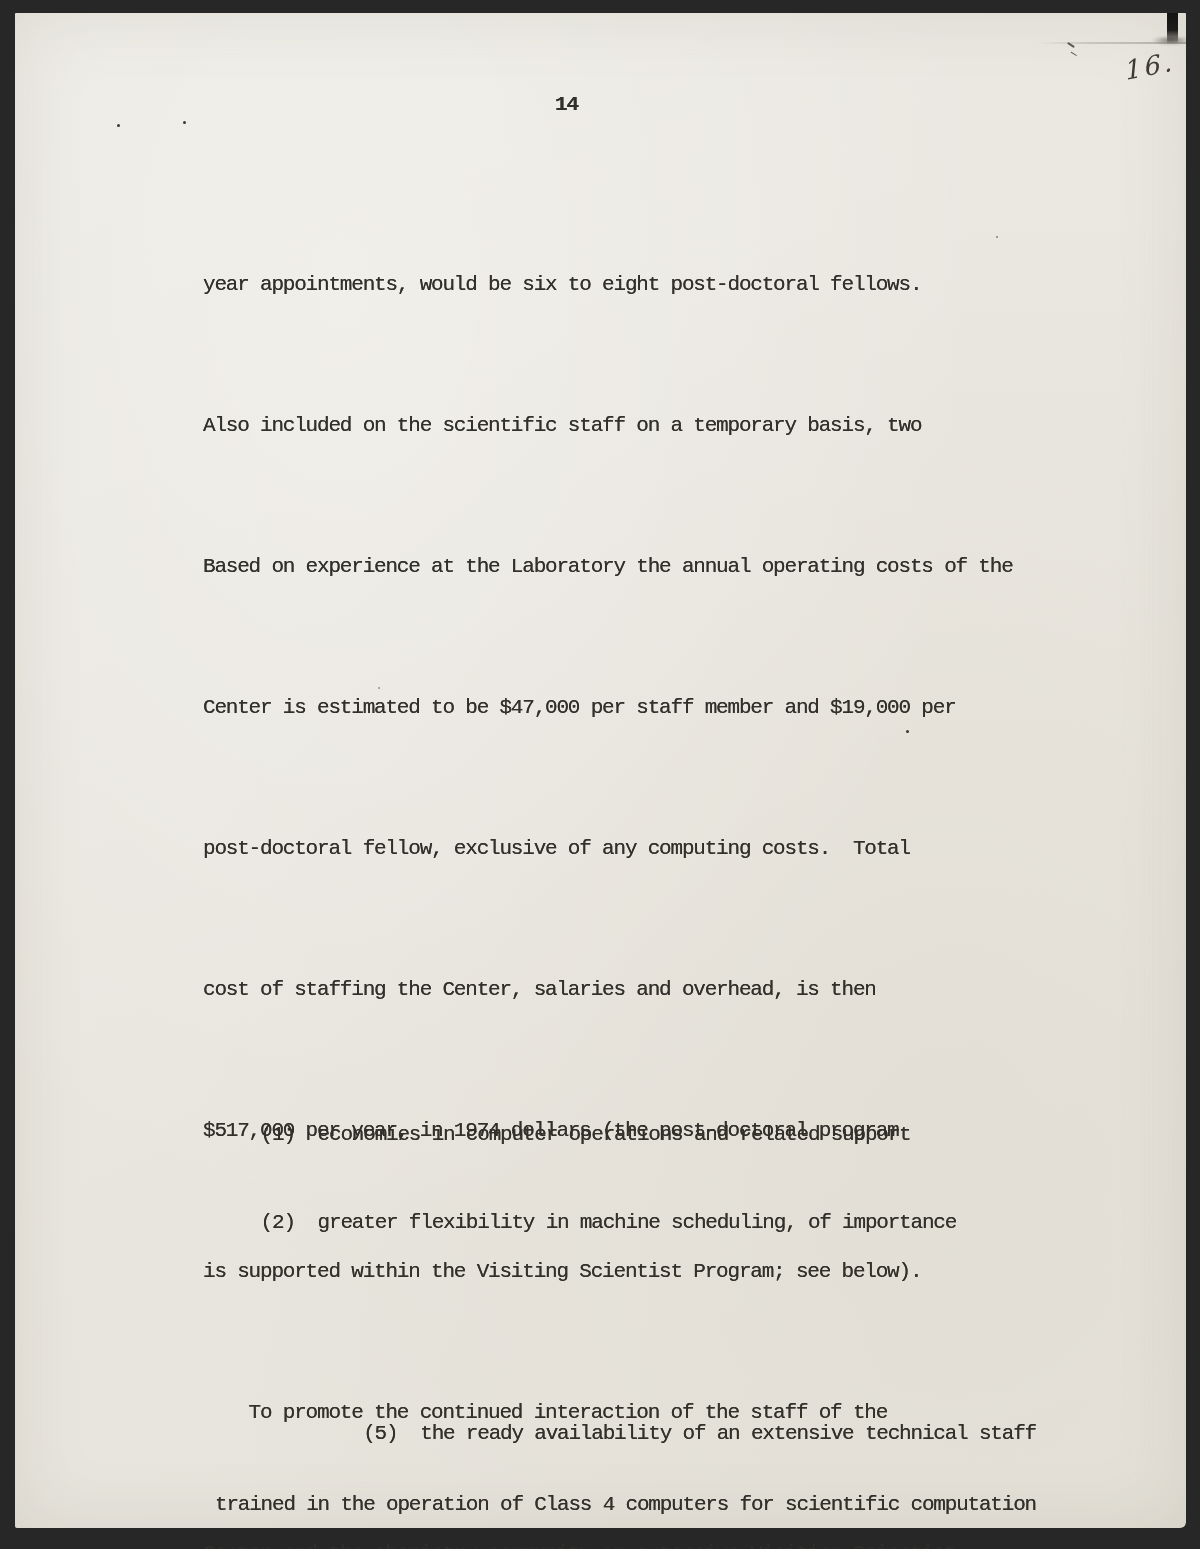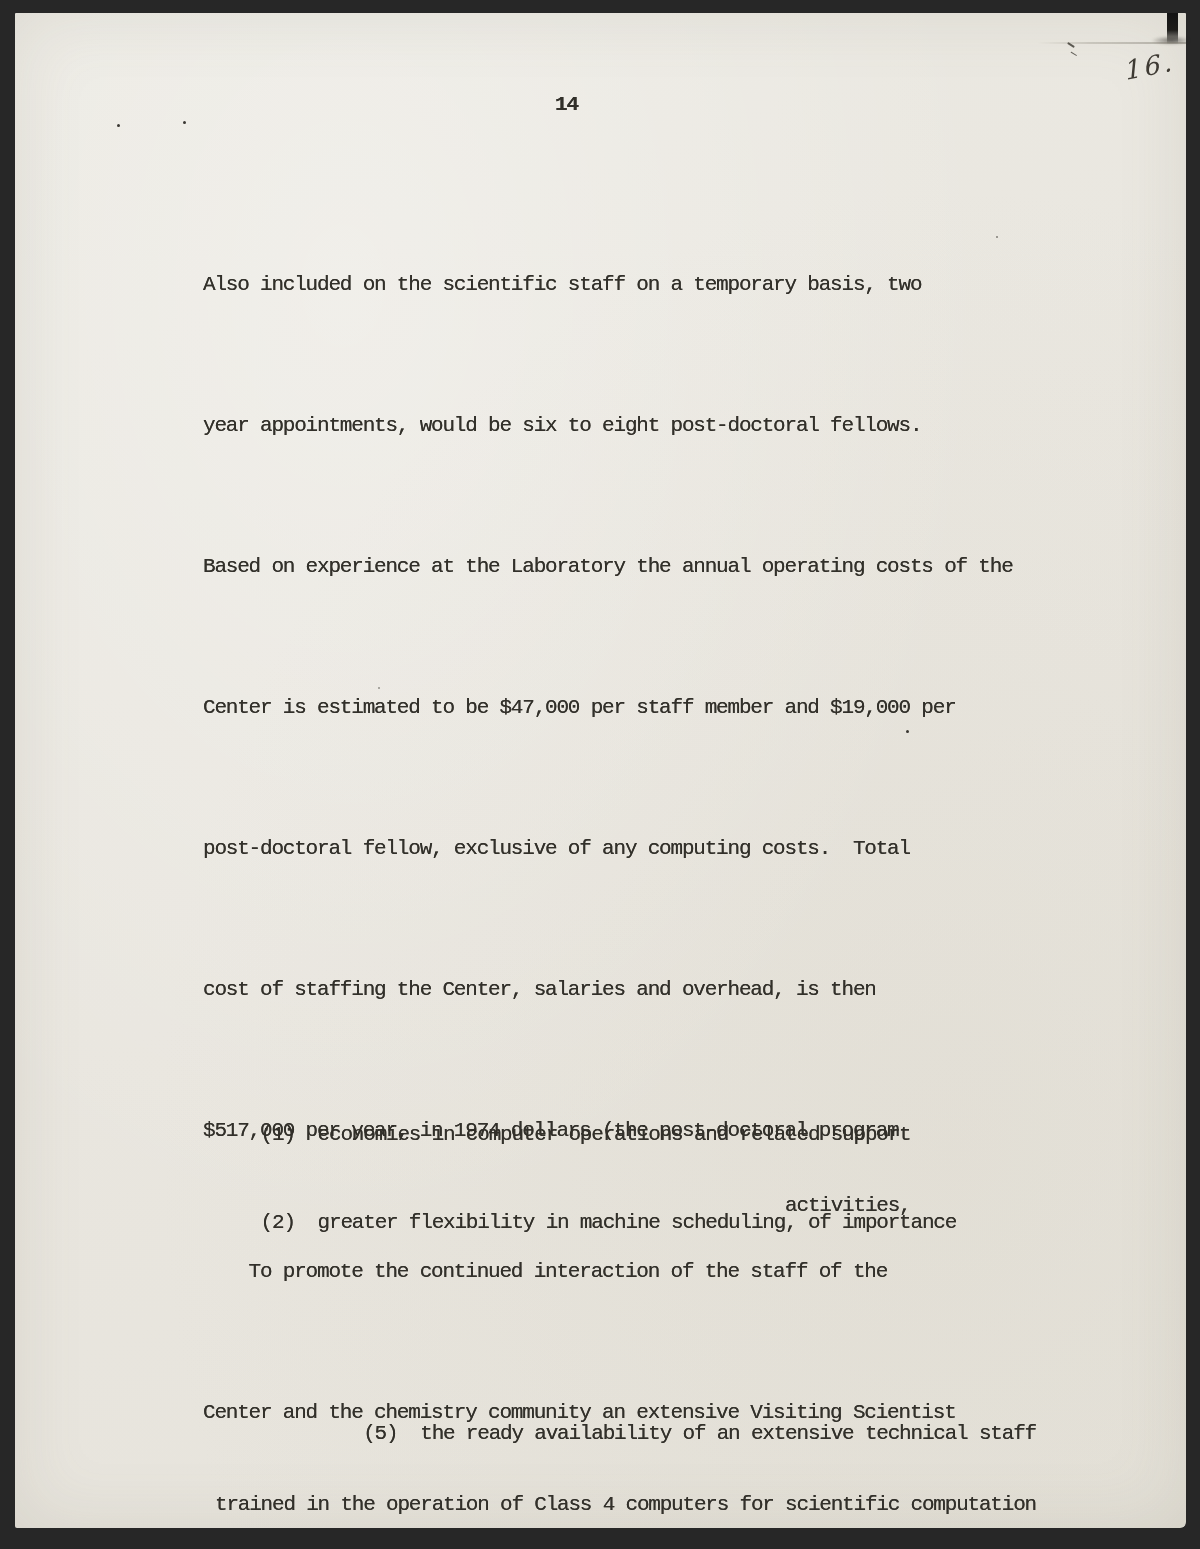--- a/index.html
+++ b/index.html
@@ -81,8 +81,8 @@
   <div class="typed page-number">14</div>
 
   <div class="typed main-block">
+    <div>year appointments, would be six to eight post-doctoral fellows.</div>
     <div>Also included on the scientific staff on a temporary basis, two</div>
-    <div>year appointments, would be six to eight post-doctoral fellows.</div>
     <div>Based on experience at the Laboratory the annual operating costs of the</div>
     <div>Center is estimated to be $47,000 per staff member and $19,000 per</div>
     <div>post-doctoral fellow, exclusive of any computing costs.  Total</div>

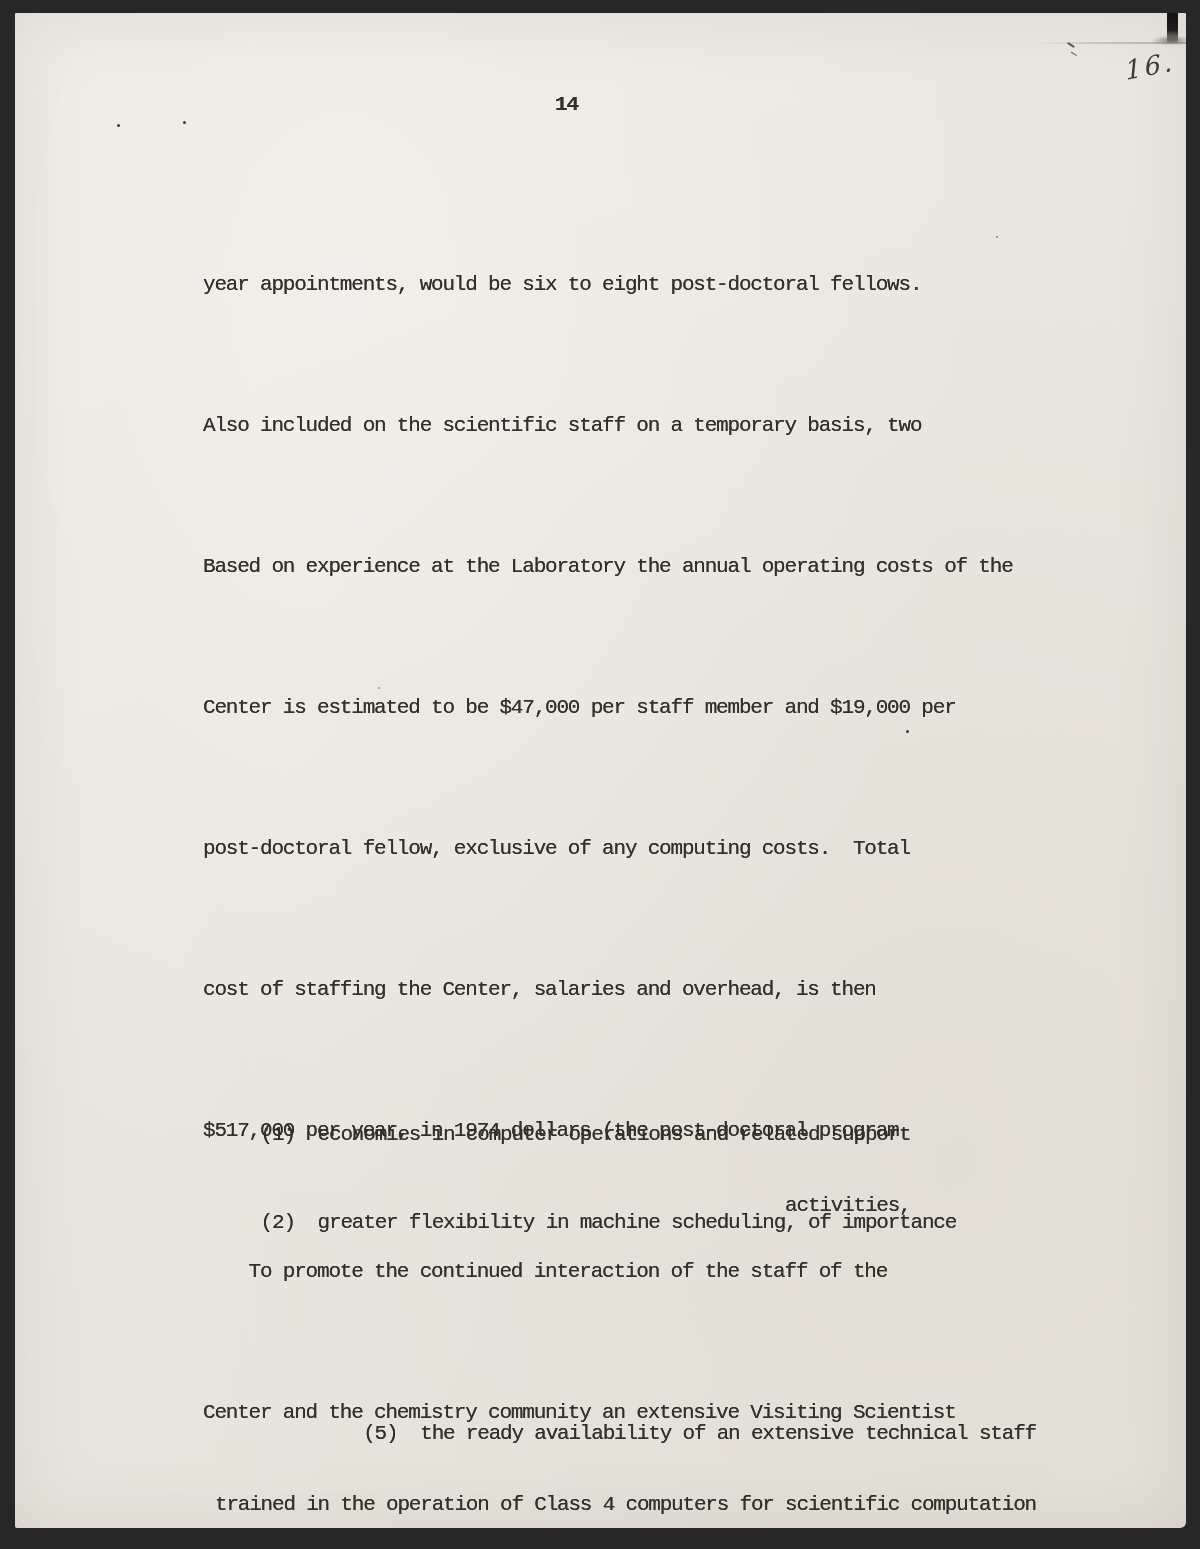--- a/index.html
+++ b/index.html
@@ -103,7 +103,6 @@
 
   <div id="item-1" class="typed list-item">
     <div>    (1)  economies in computer operations and related support</div>
-    <div>activities,</div>
   </div>
 
   <div id="item-2" class="typed list-item">

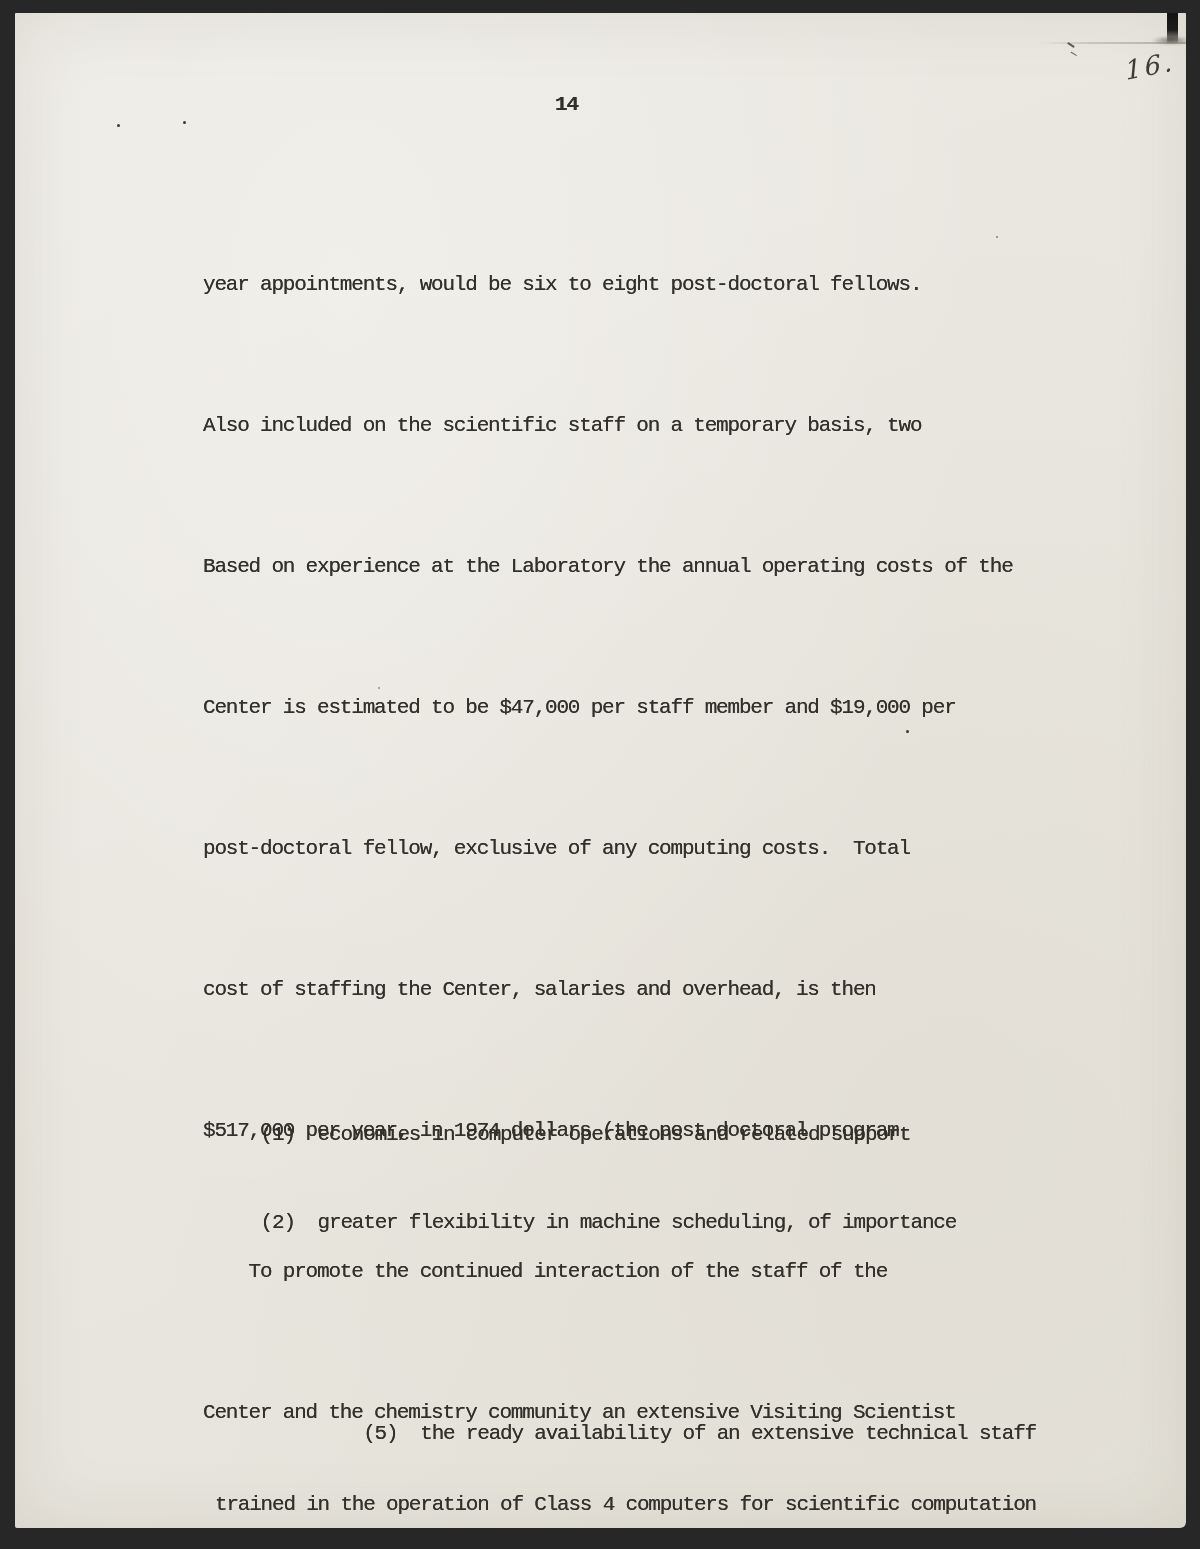--- a/index.html
+++ b/index.html
@@ -88,6 +88,7 @@
     <div>post-doctoral fellow, exclusive of any computing costs.  Total</div>
     <div>cost of staffing the Center, salaries and overhead, is then</div>
     <div>$517,000 per year, in 1974 dollars (the post-doctoral program</div>
+    <div>is supported within the Visiting Scientist Program; see below).</div>
     <div>    To promote the continued interaction of the staff of the</div>
     <div>Center and the chemistry community an extensive Visiting Scientist</div>
     

